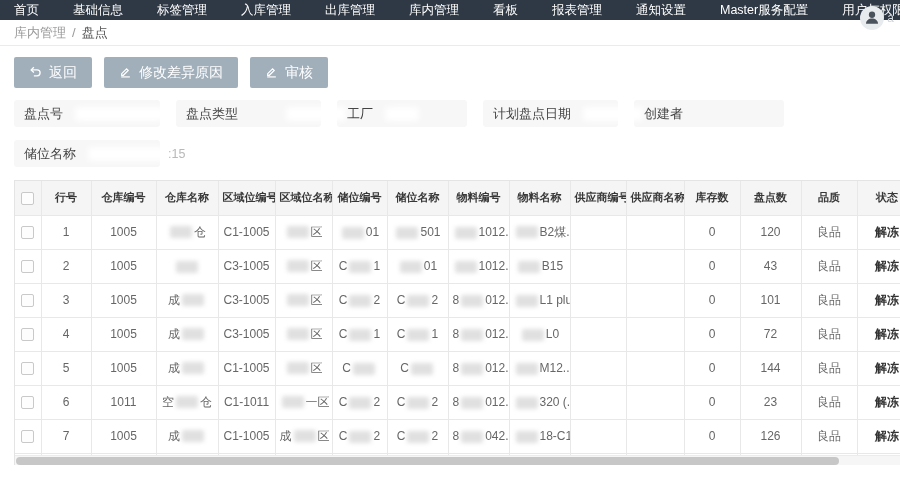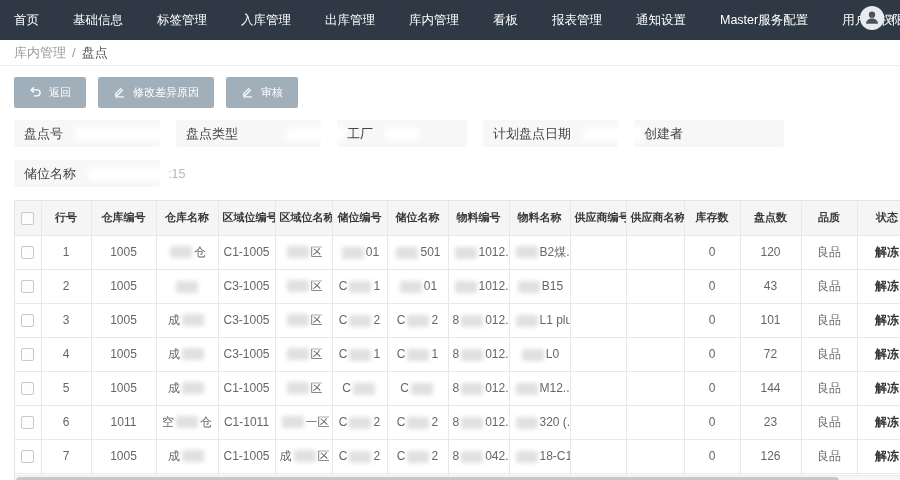--- a/index.html
+++ b/index.html
@@ -7,7 +7,7 @@
     font-family:"Liberation Sans","DejaVu Sans",sans-serif; }
 
   
-  .nav { height:40px; background:#2f3945; display:flex; align-items:center;
+  .nav { height:20px; background:#2f3945; display:flex; align-items:center;
          padding:0 14px; color:#fff; font-size:12.5px; position:relative; }
   .nav-item { margin-right:34px; cursor:pointer; white-space:nowrap; }
   .nav-user { position:absolute; right:6px; top:0; height:36px; display:flex; align-items:center; }

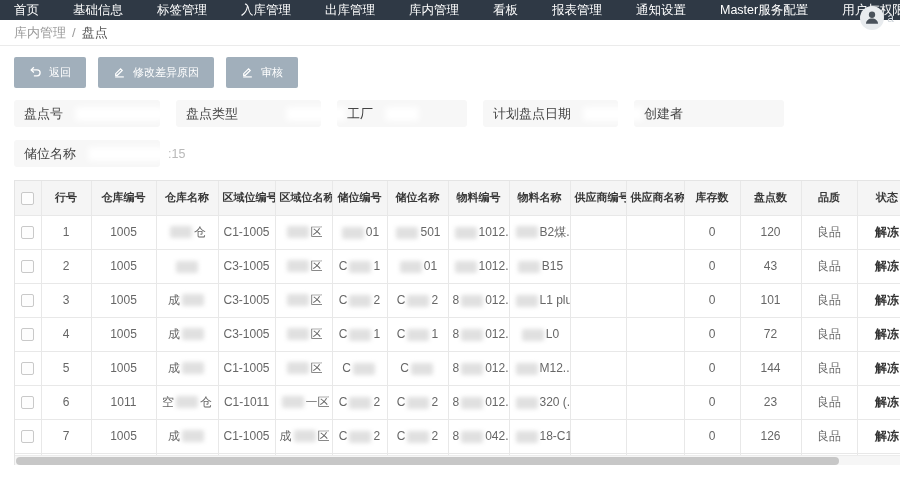--- a/index.html
+++ b/index.html
@@ -26,7 +26,7 @@
   
   .toolbar { padding:11px 14px 10px 14px; display:flex; gap:12px; }
   .btn { background:#a1afbb; color:#fff; border:none; border-radius:2px;
-    font-size:11px; padding:0 15px; height:31px; display:flex; align-items:center;
+    font-size:14px; padding:0 15px; height:31px; display:flex; align-items:center;
     gap:7px; cursor:pointer; font-family:Liberation Sans, sans-serif; }
   .btn svg { width:13px; height:13px; }
 

